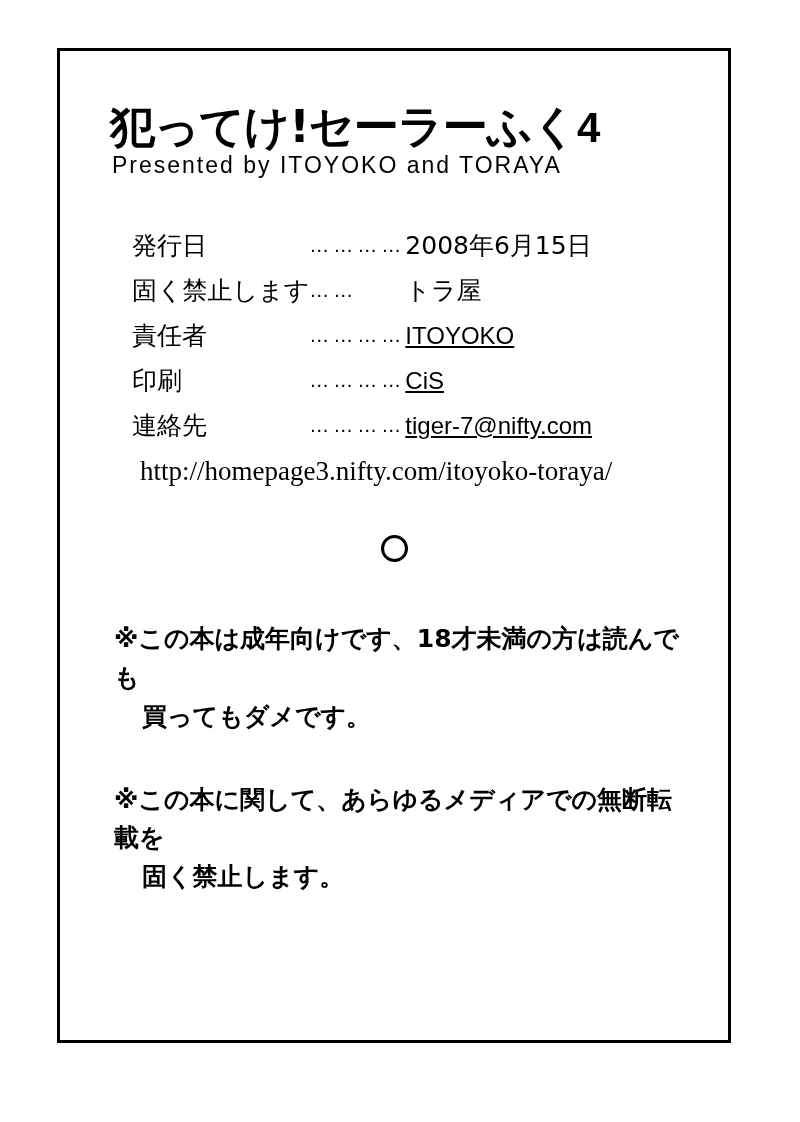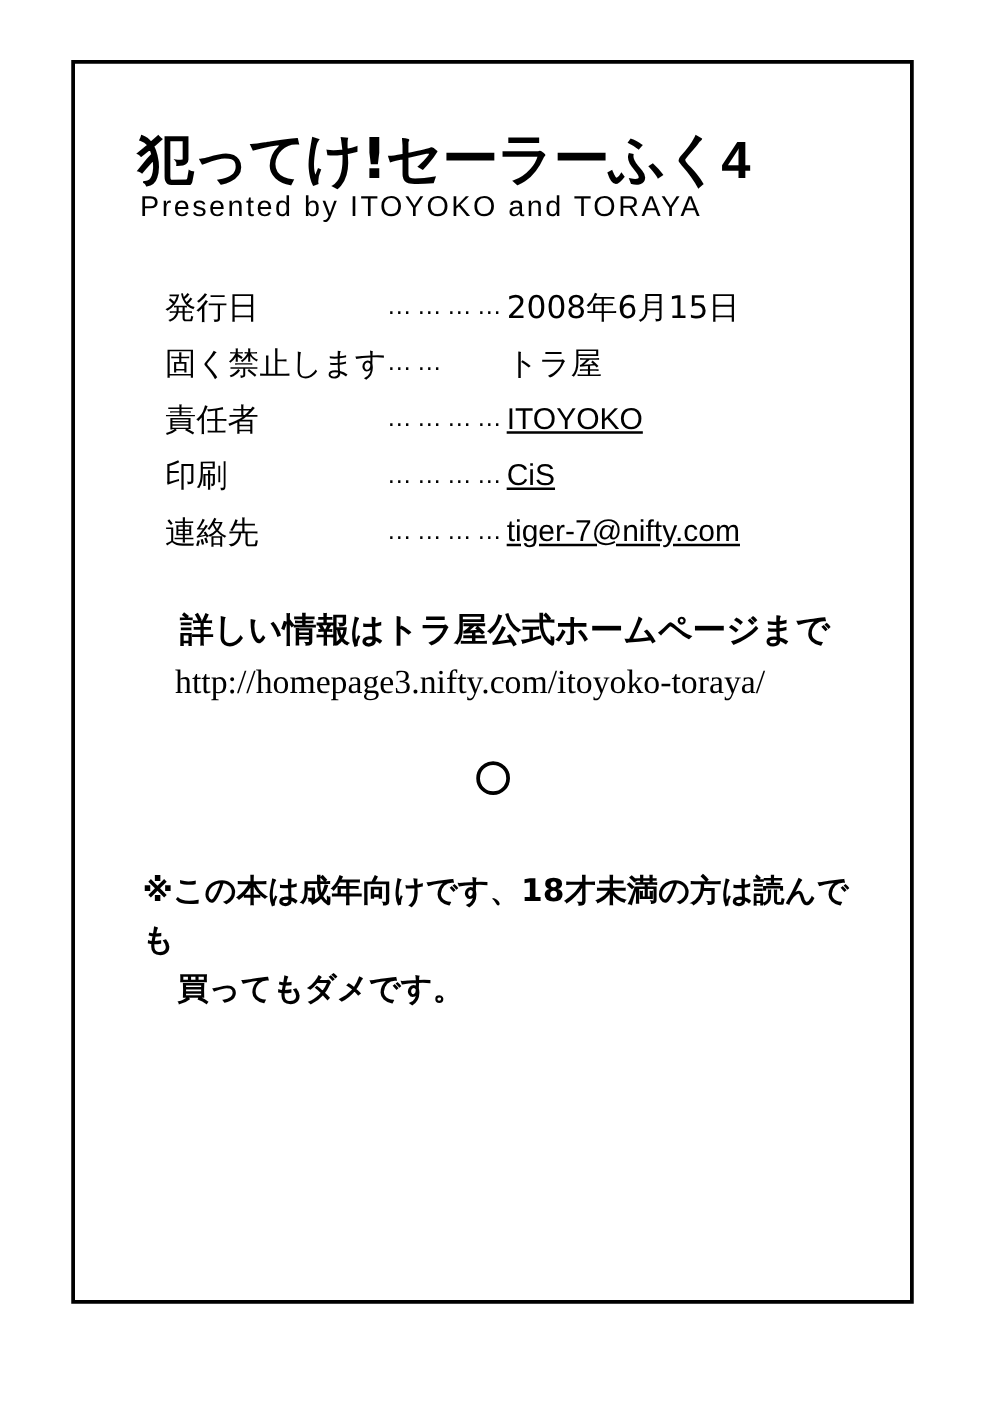--- a/index.html
+++ b/index.html
@@ -191,7 +191,6 @@
         </tbody>
       </table>
 
-      <div class="hp-line">詳しい情報はトラ屋公式ホームページまで</div>
       <div class="hp-url">http://homepage3.nifty.com/itoyoko-toraya/</div>
 
       <div class="divider">

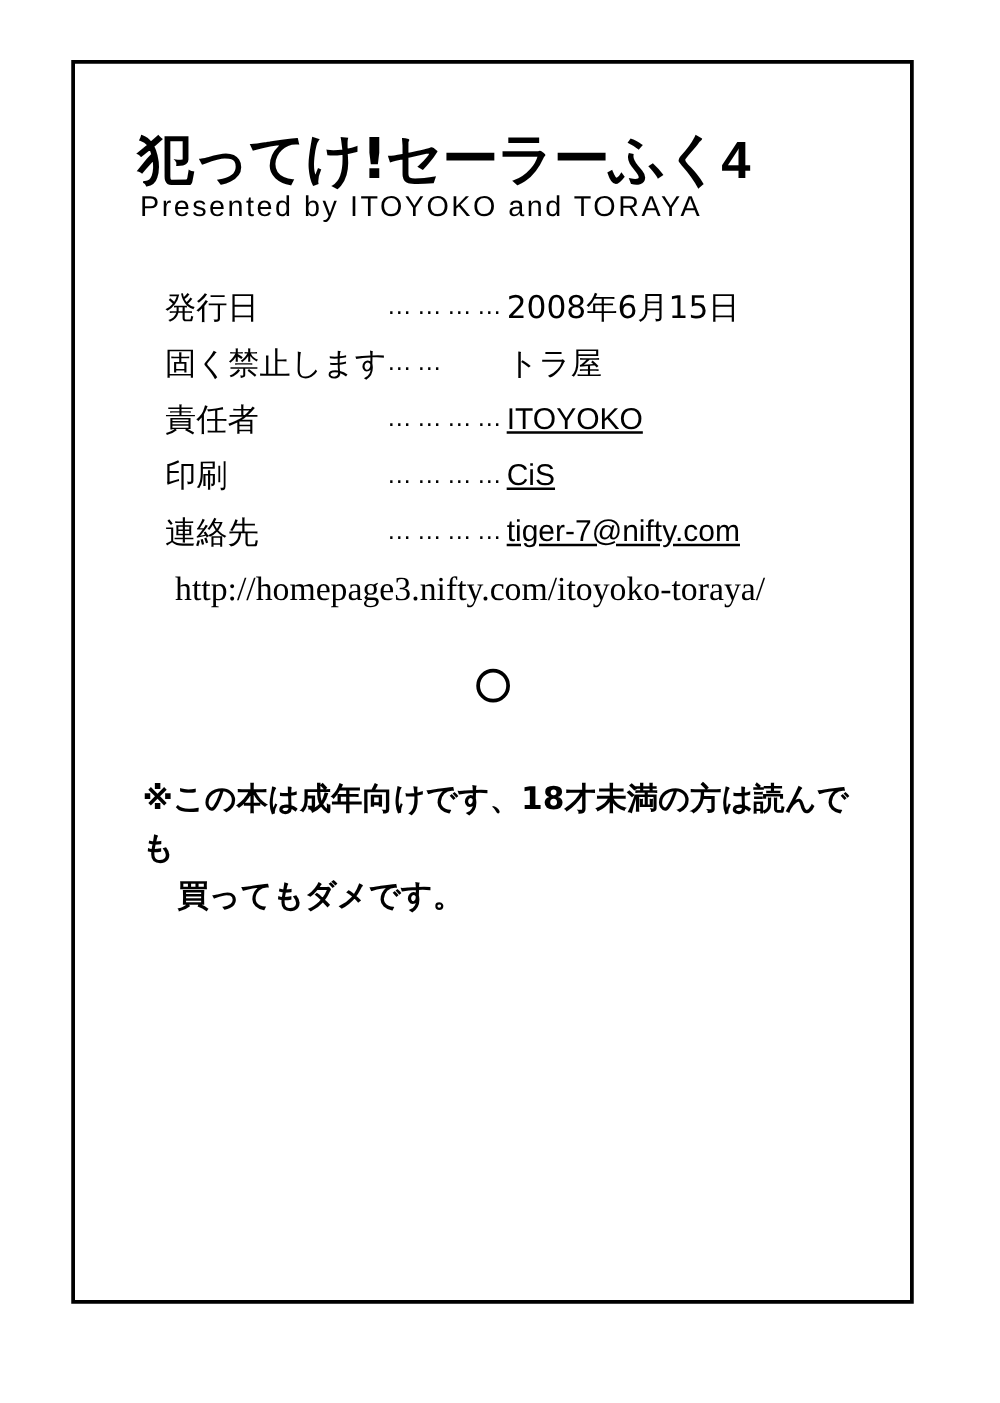--- a/index.html
+++ b/index.html
@@ -202,6 +202,10 @@
           <span>※この本は成年向けです、18才未満の方は読んでも</span>
           <span class="l2">買ってもダメです。</span>
         </div>
+        <div class="note">
+          <span>※この本に関して、あらゆるメディアでの無断転載を</span>
+          <span class="l2">固く禁止します。</span>
+        </div>
       </div>
 
     </div>

